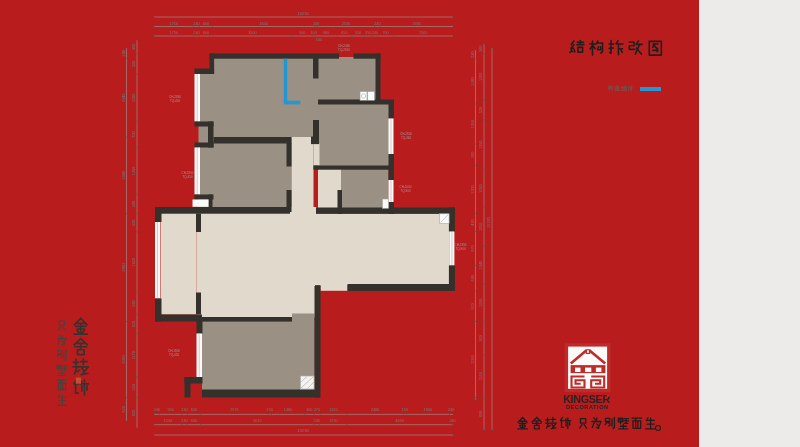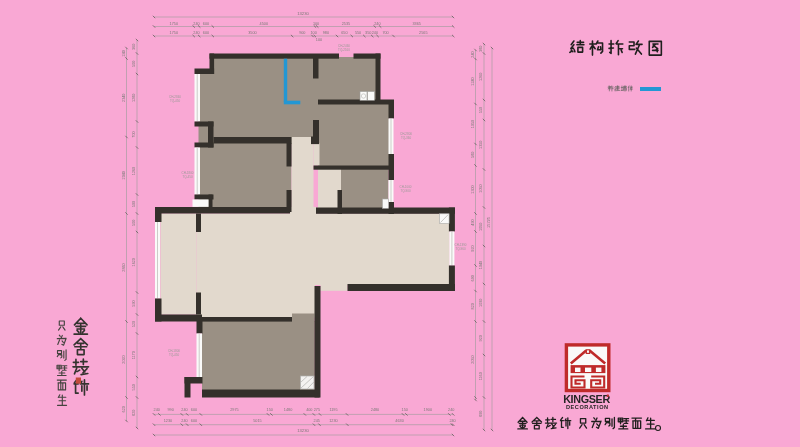--- a/index.html
+++ b/index.html
@@ -1,7 +1,7 @@
 <!DOCTYPE html>
 <html><head><meta charset="utf-8"><style>
 html,body{margin:0;padding:0;background:#ecebe9;}
-#page{position:relative;width:800px;height:447px;background:#f9a8d4;overflow:hidden;font-family:"Liberation Sans",sans-serif;}
+#page{position:relative;width:699px;height:447px;background:#b91c1c;overflow:hidden;font-family:"Liberation Sans",sans-serif;}
 </style></head><body>
 <div id="page">
 <svg width="800" height="447" viewBox="0 0 800 447">

